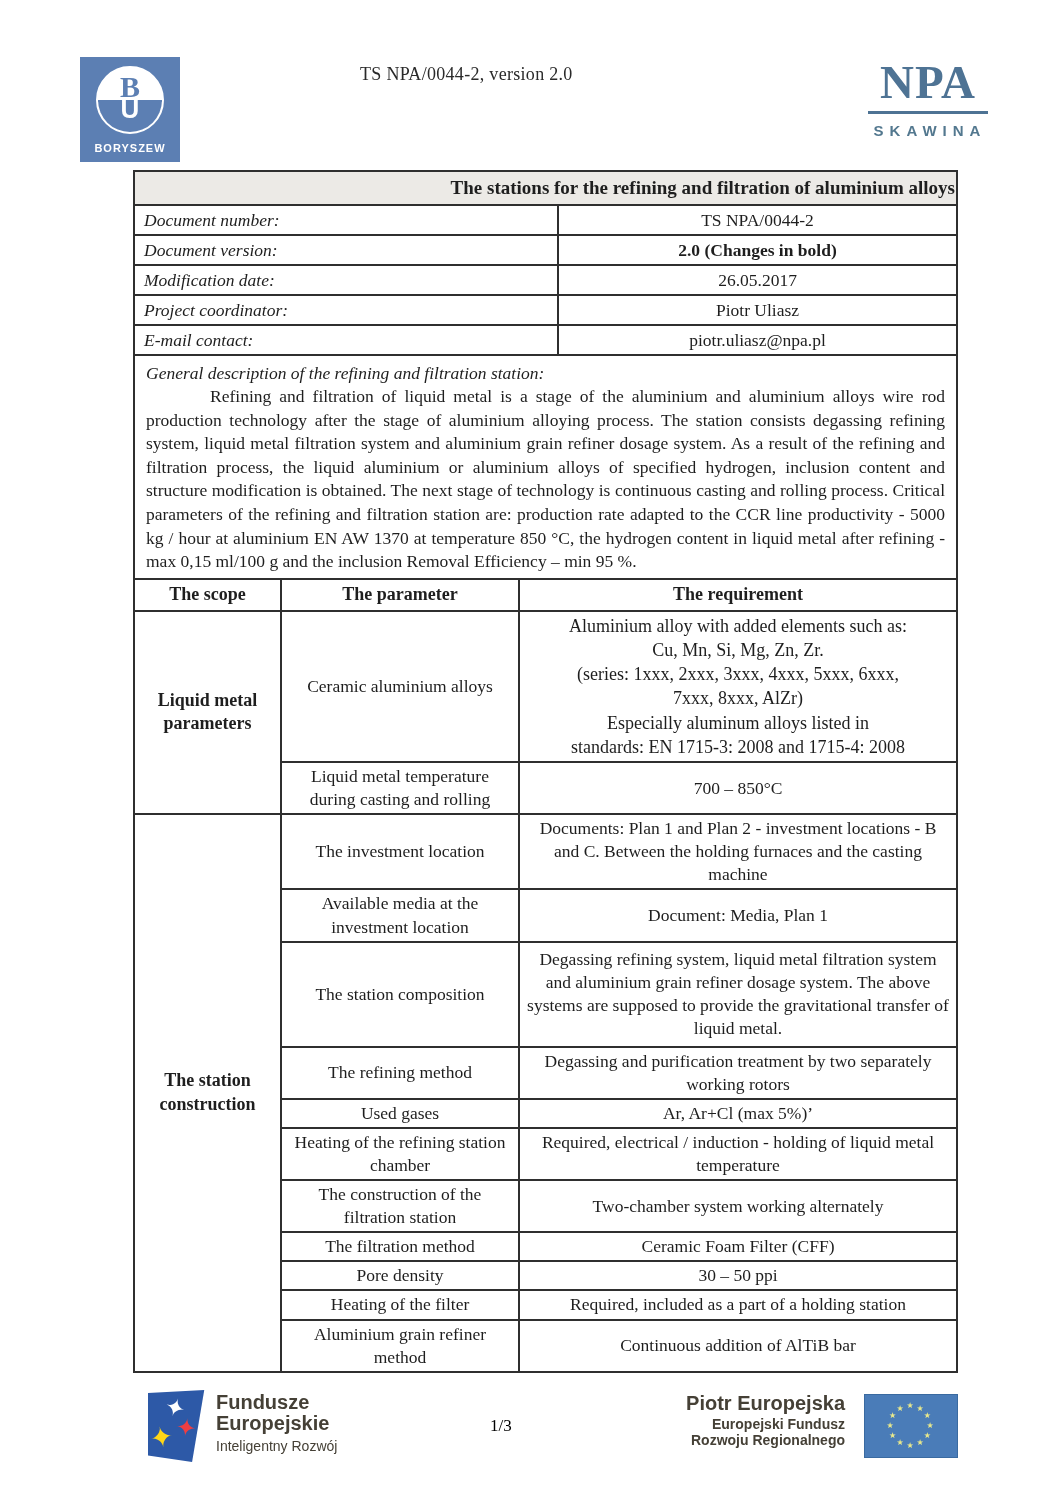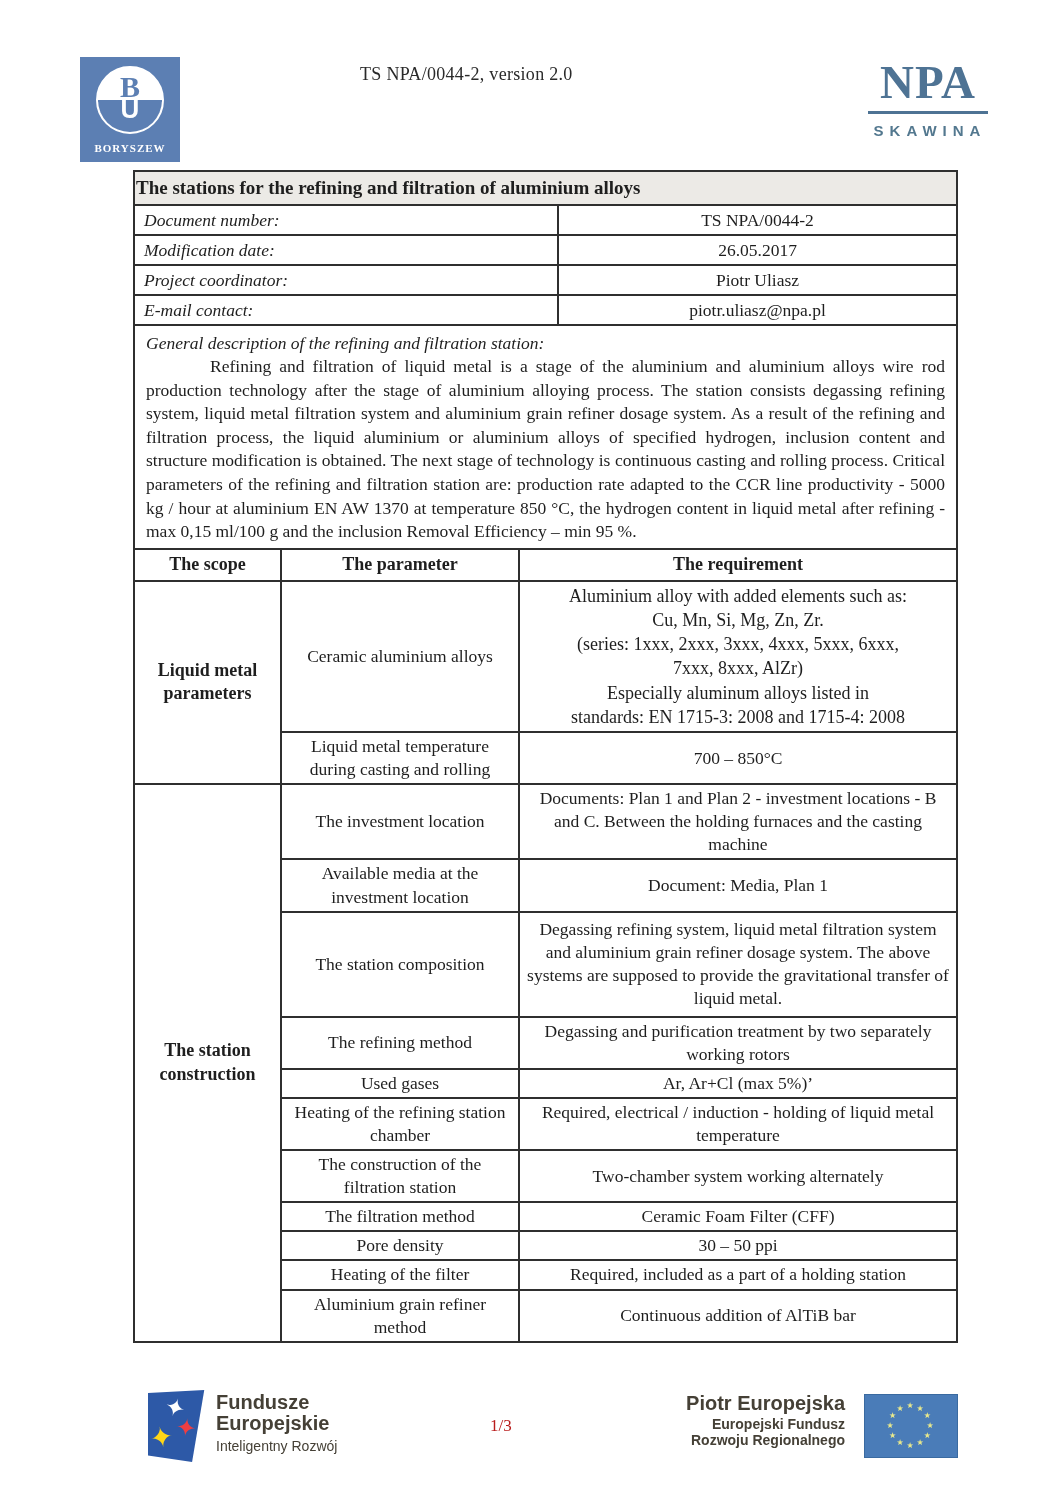--- a/index.html
+++ b/index.html
@@ -17,7 +17,7 @@
   .b-top span{font-family:"Liberation Serif",serif;font-weight:bold;font-size:30px;line-height:26px;color:#5c7fb3;}
   .b-bottom{position:absolute;left:0;top:50%;width:100%;height:50%;background:#5c7fb3;display:flex;align-items:flex-start;justify-content:center;border-top:2px solid #5c7fb3;}
   .b-bottom span{font-family:"Liberation Sans",sans-serif;font-weight:bold;font-size:26px;line-height:26px;margin-top:-6px;color:#ffffff;}
-  .b-name{margin-top:8px;font-family:Liberation Serif, serif;font-weight:bold;font-size:11px;
+  .b-name{margin-top:8px;font-family:Liberation Sans, sans-serif;font-weight:bold;font-size:11px;
           letter-spacing:1px;color:#ffffff;}
 
   .npa{position:absolute;left:866px;top:56px;width:124px;text-align:center;}

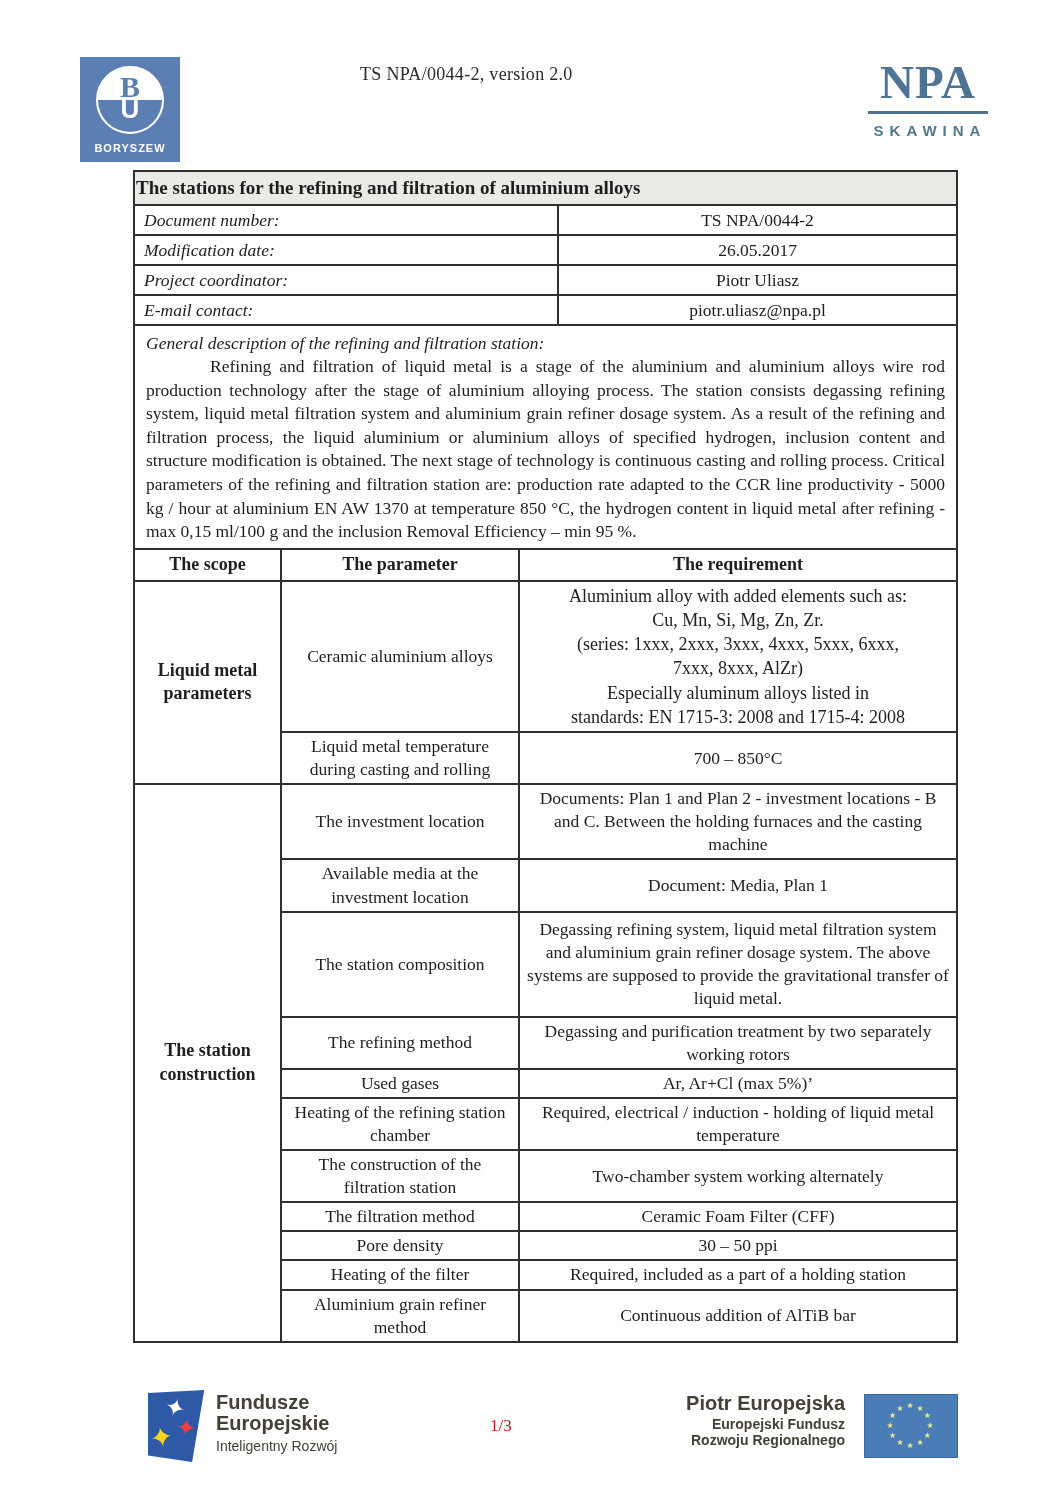--- a/index.html
+++ b/index.html
@@ -33,7 +33,7 @@
   table{border-collapse:collapse;width:100%;}
   td{border:2px solid #2f2f2f;}
 
-  .doc-info .title-cell{height:30px;background:#eceae6;text-align:left;font-weight:bold;font-size:19px;}
+  .doc-info .title-cell{height:30px;background:#eceae6;text-align:right;font-weight:bold;font-size:19px;}
   .doc-info .lbl{height:26px;font-style:italic;font-size:17.5px;padding:0 0 0 9px;width:413px;}
   .doc-info .val{height:26px;text-align:center;font-size:17.5px;}
   .doc-info .val.bold{font-weight:bold;}

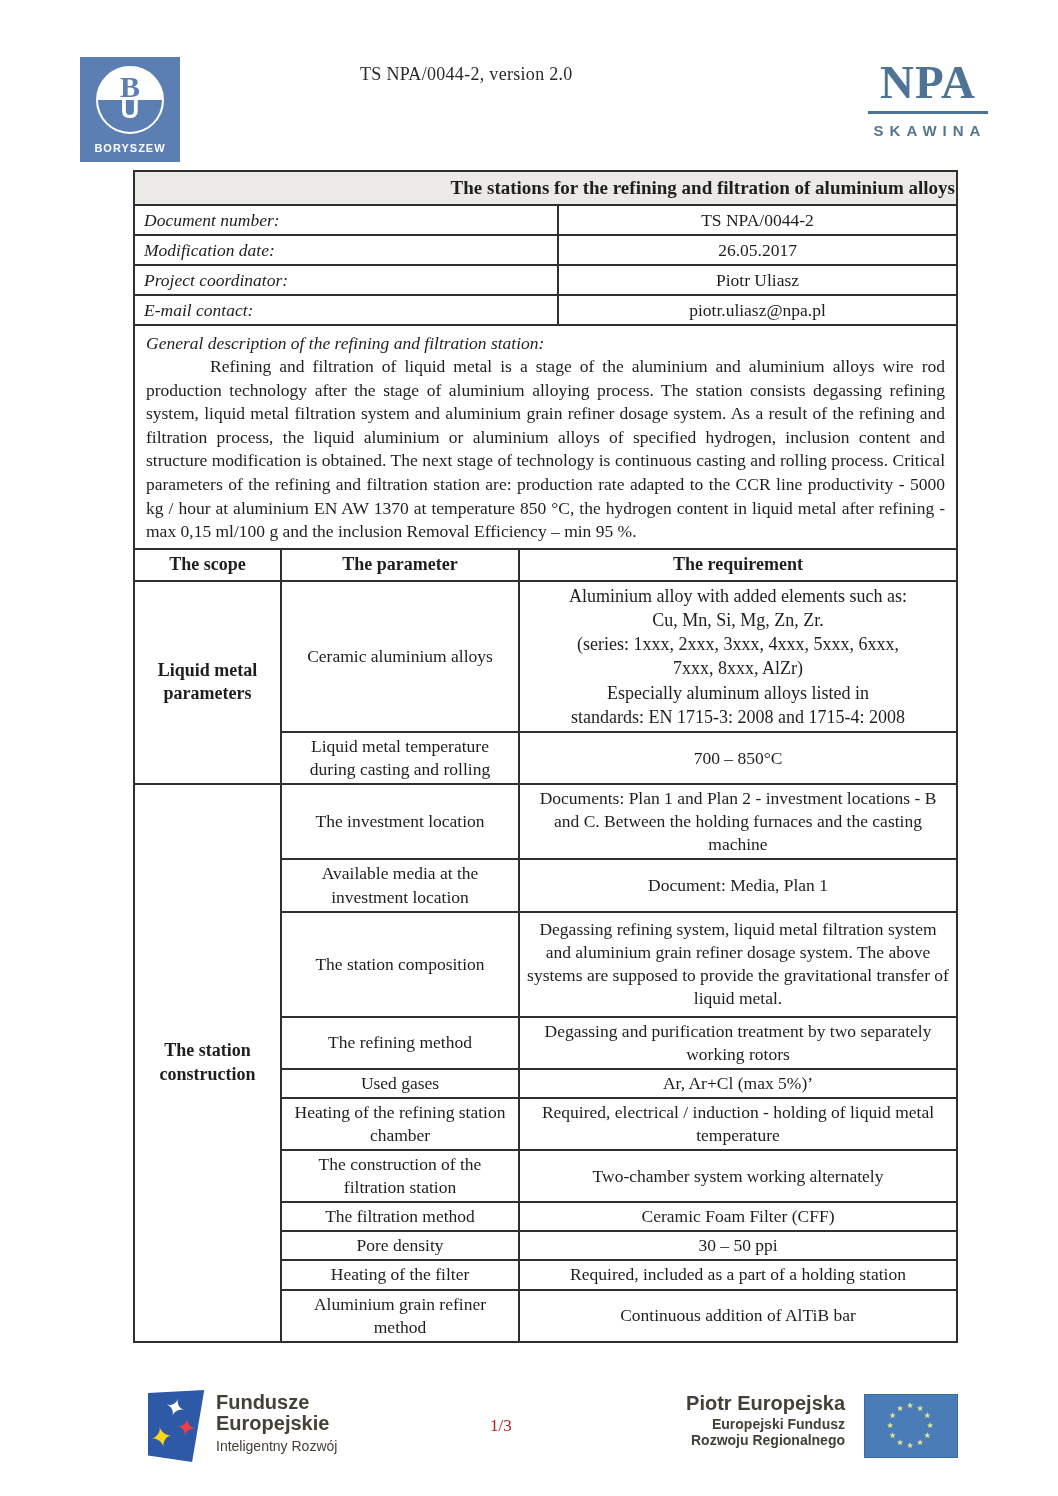--- a/index.html
+++ b/index.html
@@ -106,6 +106,10 @@
         <td class="val">TS NPA/0044-2</td>
       </tr>
       <tr>
+        <td class="lbl">Document version:</td>
+        <td class="val bold">2.0 (Changes in bold)</td>
+      </tr>
+      <tr>
         <td class="lbl">Modification date:</td>
         <td class="val">26.05.2017</td>
       </tr>

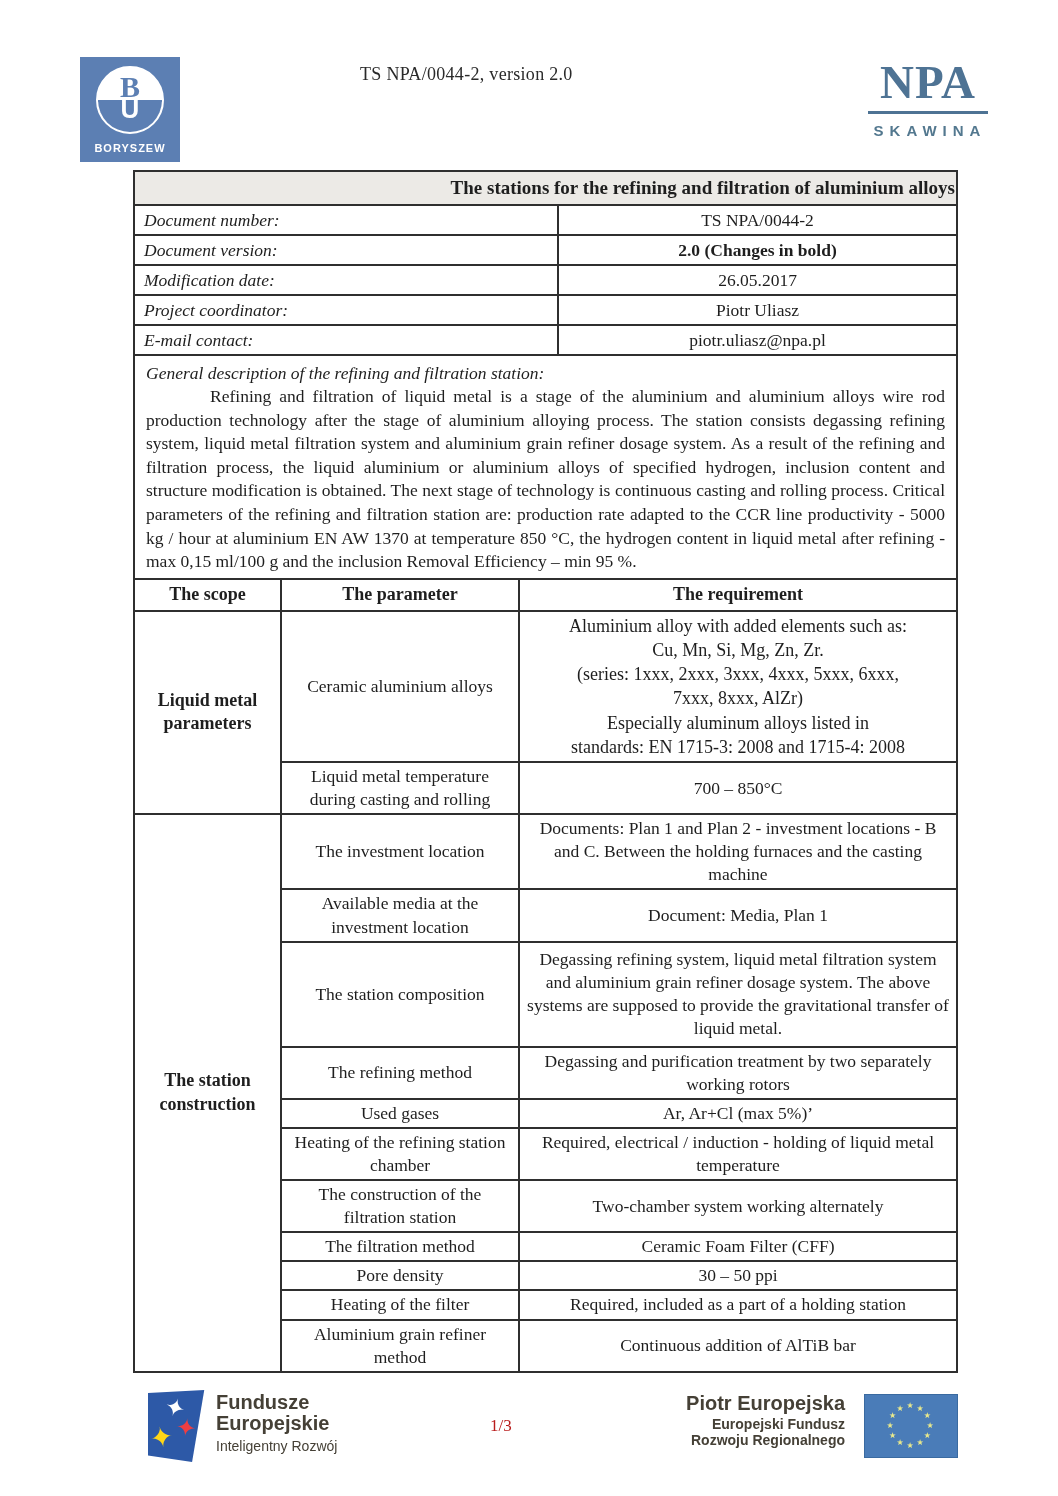--- a/index.html
+++ b/index.html
@@ -63,7 +63,7 @@
   .fe-text{position:absolute;left:216px;top:6px;}
   .fe-main{font-weight:bold;font-size:20px;line-height:21px;}
   .fe-sub{font-size:14px;margin-top:4px;}
-  .page-num{position:absolute;left:490px;top:30px;font-family:"Liberation Serif",serif;font-size:17px;color:#b91c1c;}
+  .page-num{position:absolute;left:490px;top:30px;font-family:"Liberation Serif",serif;font-size:17px;color:#000000;}
   .ue-text{position:absolute;left:630px;top:6px;width:215px;text-align:right;}
   .ue-main{font-weight:bold;font-size:20px;line-height:22px;}
   .ue-sub{font-size:14px;font-weight:bold;line-height:16px;margin-top:2px;}

